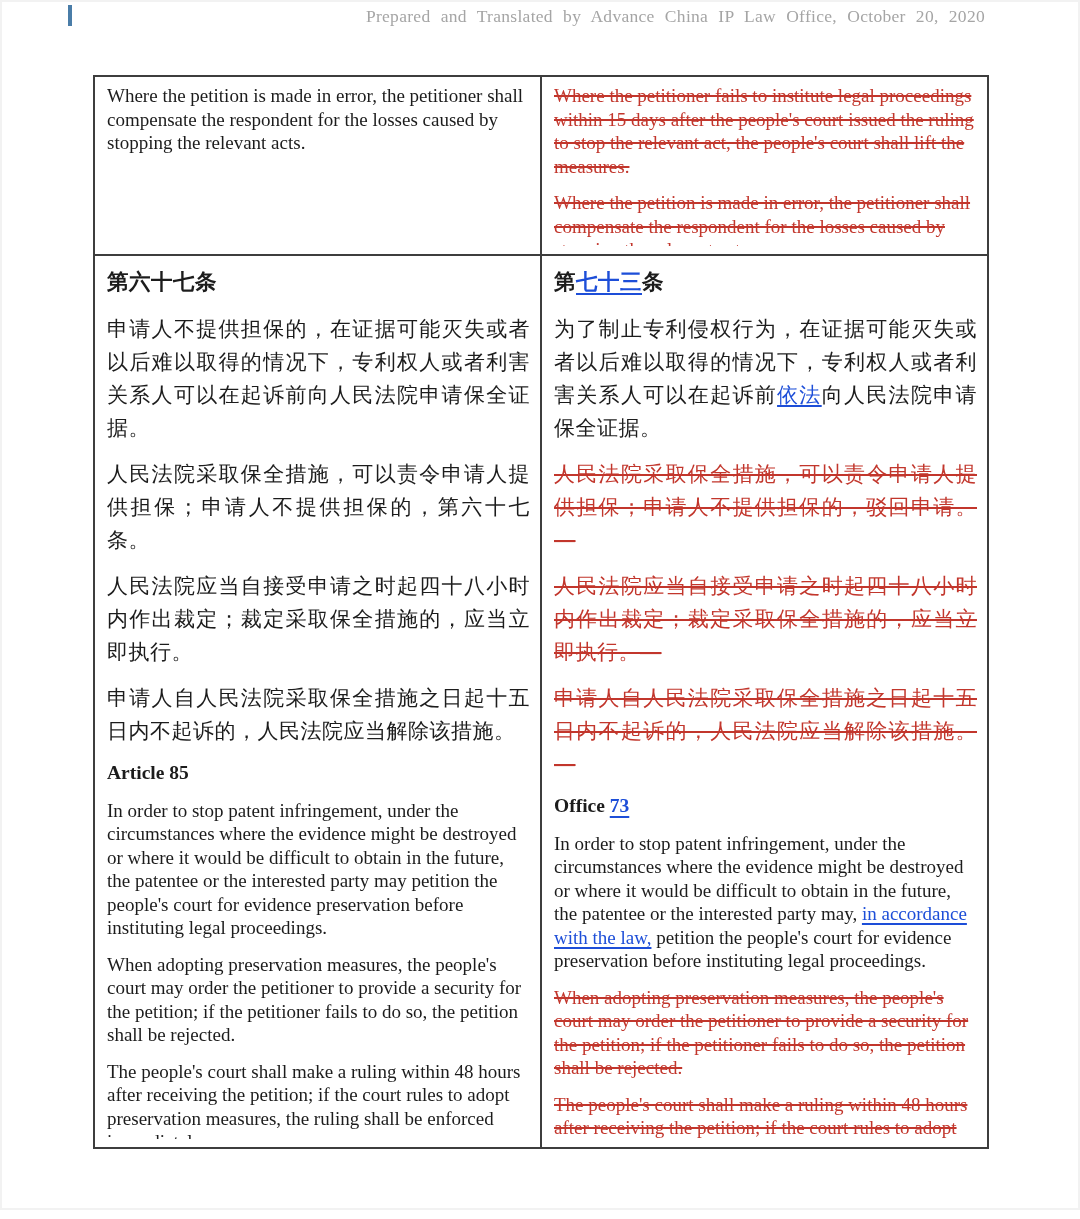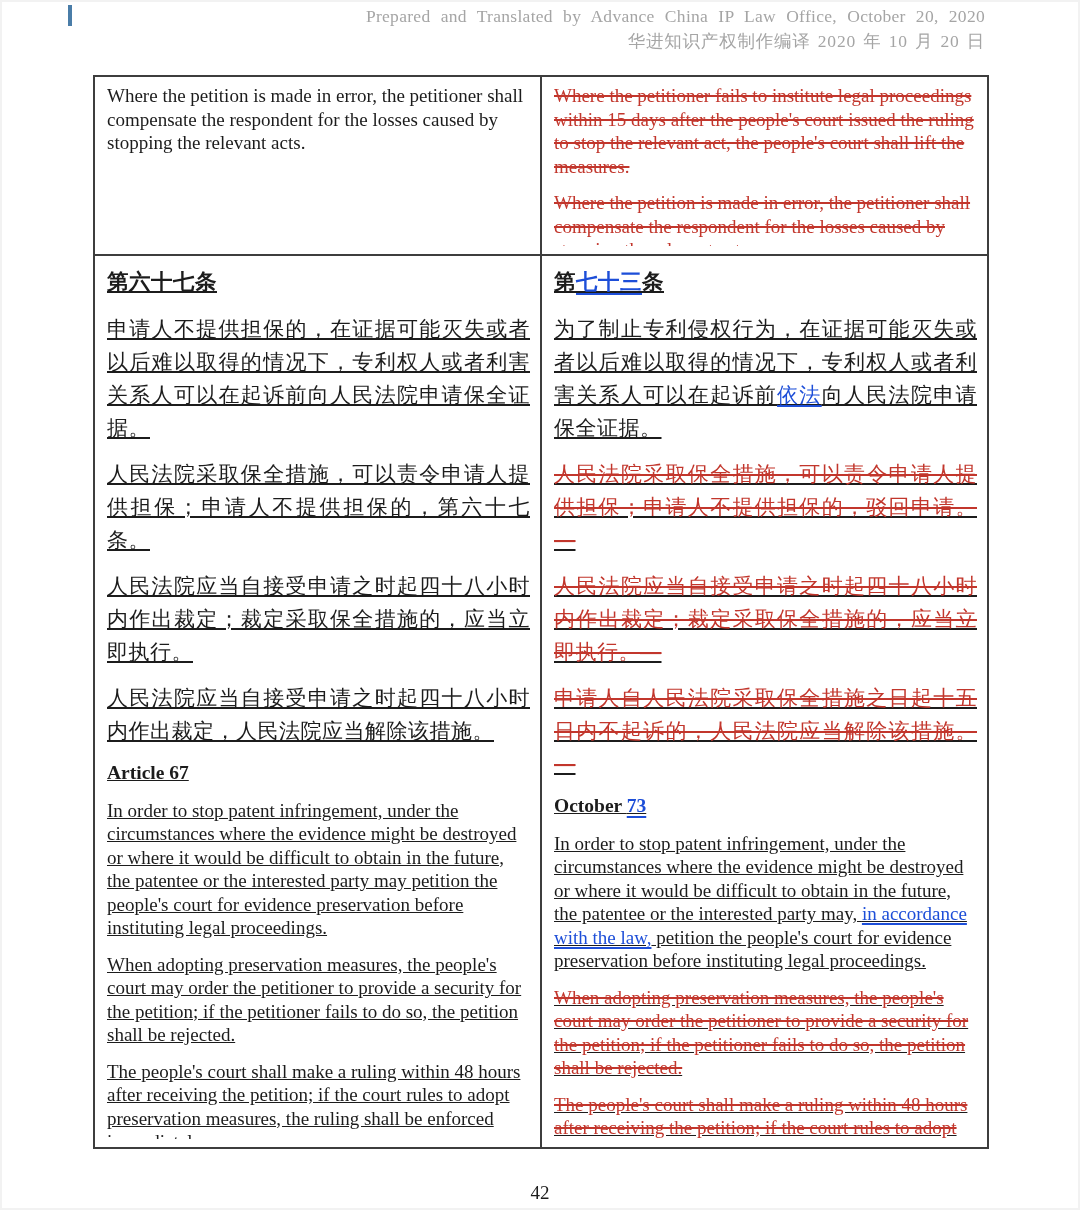--- a/index.html
+++ b/index.html
@@ -74,7 +74,6 @@
 
   <div class="header">
     <div class="header-l1">Prepared and Translated by Advance China IP Law Office, October 20, 2020</div>
-    <div class="header-l2">华进知识产权制作编译 2020 年 10 月 20 日</div>
   </div>
 
   <table class="doc-table">

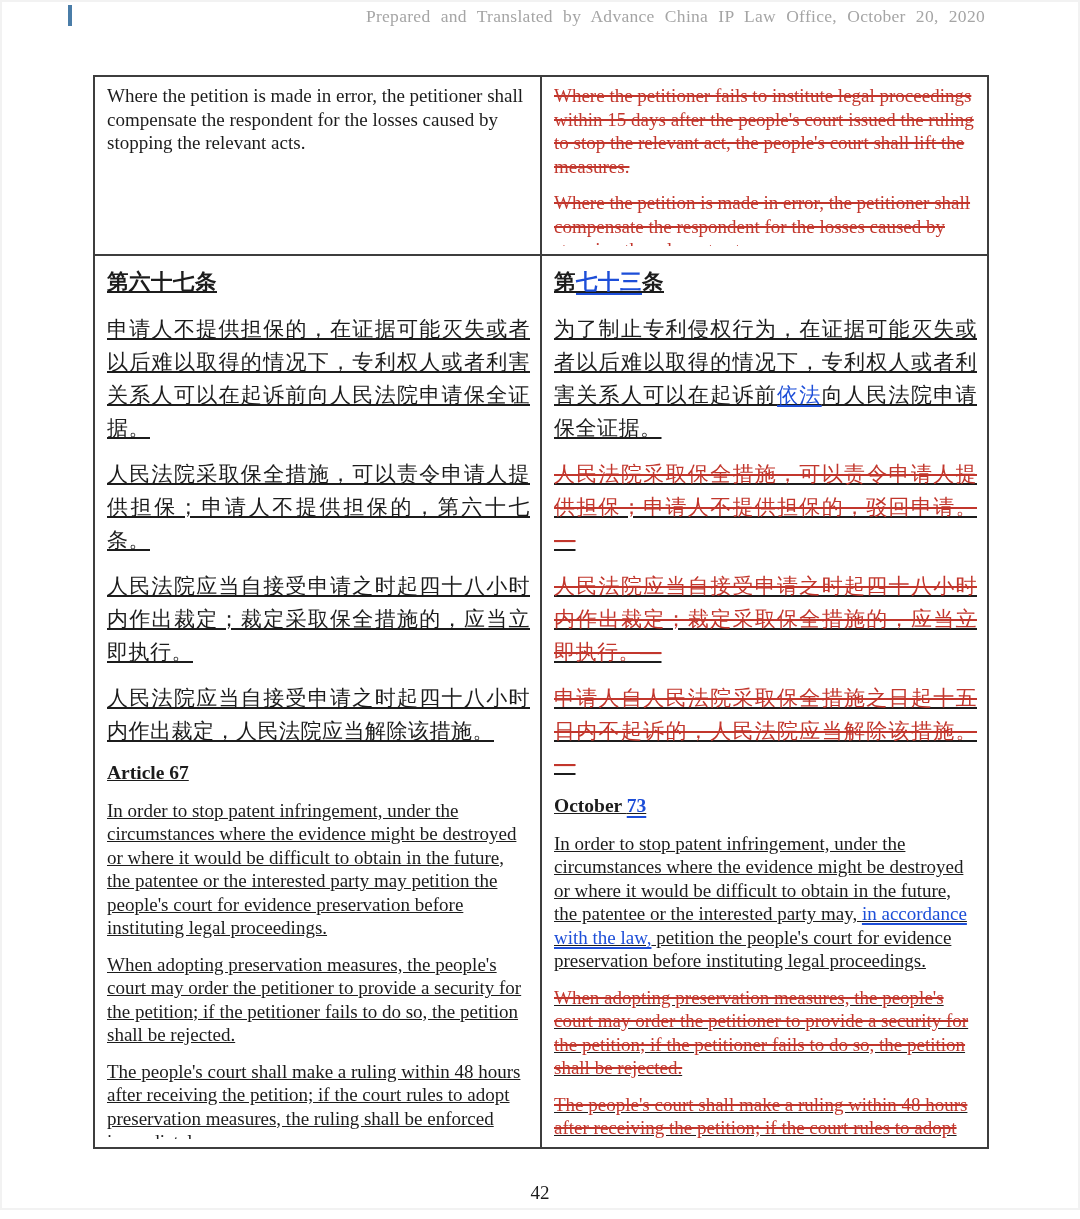--- a/index.html
+++ b/index.html
@@ -39,7 +39,7 @@
   }
   .cell-inner{overflow:hidden;}
   .row-1 .cell-inner{height:162px;}
-  .row-2 .cell-inner{height:876px;text-decoration:underline;}
+  .row-2 .cell-inner{height:876px;}
   .blk{margin:0 0 13px 0;}
   .blk:last-child{margin-bottom:0;}
   .blk.cn{font-size:21px;line-height:33px;text-align:justify;letter-spacing:.5px;}

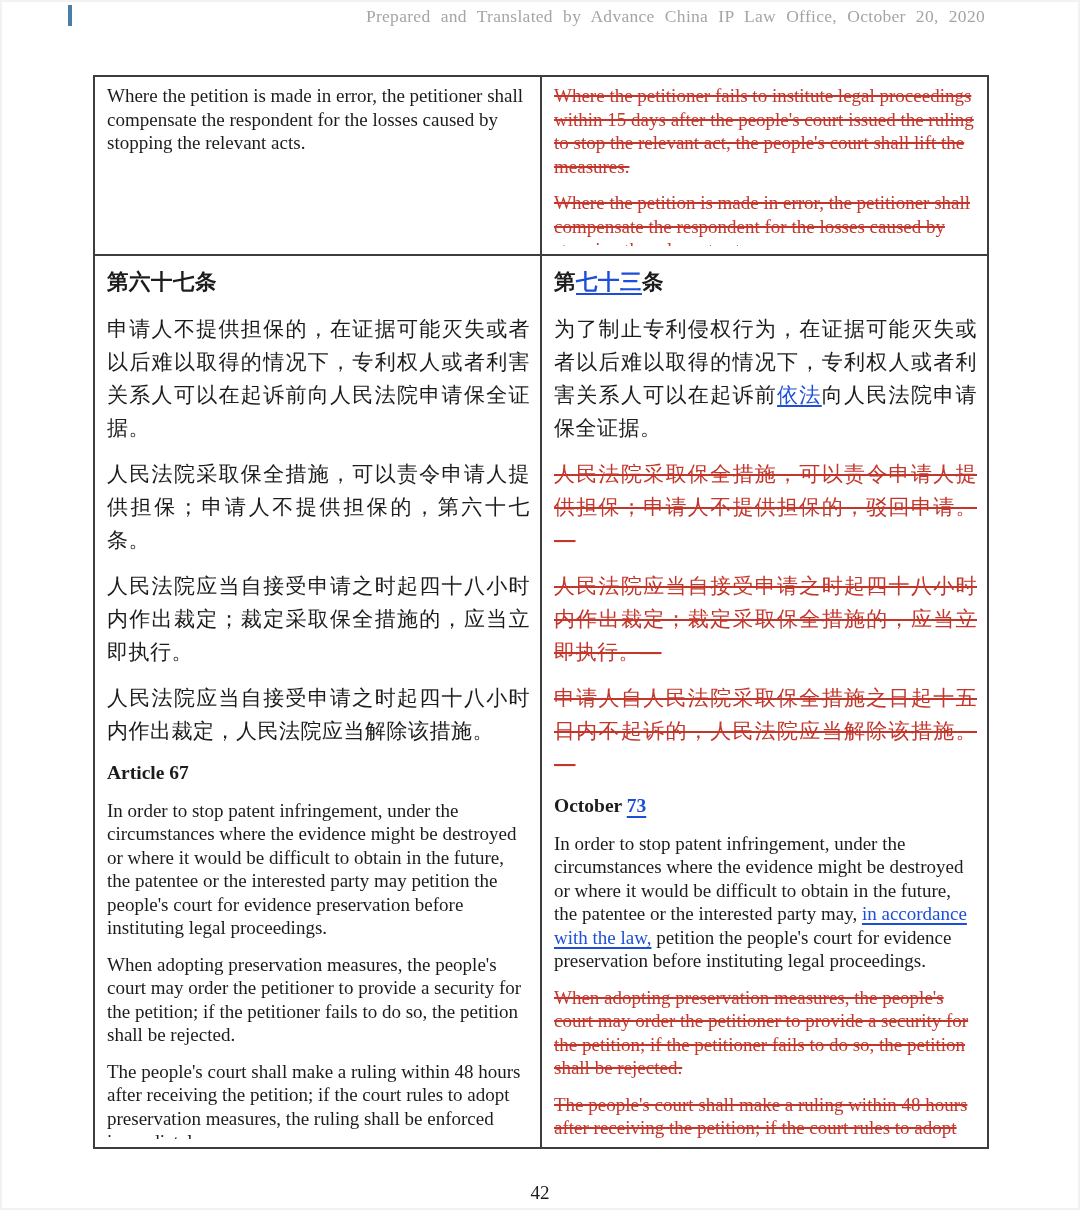--- a/index.html
+++ b/index.html
@@ -98,7 +98,7 @@
               <p class="blk cn"><span>申请人不提供担保的，在证据可能灭失或者以后难以取得的情况下，专利权人或者利害关系人可以在起诉前向人民法院申请保全证据。</span></p>
               <p class="blk cn"><span>人民法院采取保全措施，可以责令申请人提供担保；申请人不提供担保的，第六十七条。</span></p>
               <p class="blk cn"><span>人民法院应当自接受申请之时起四十八小时内作出裁定；裁定采取保全措施的，应当立即执行。</span></p>
-              <p class="blk cn"><span>人民法院应当自接受申请之时起四十八小时内作出裁定，人民法院应当解除该措施。</span></p>
+              <p class="blk cn"><span>申请人自人民法院采取保全措施之日起十五日内不起诉的，人民法院应当解除该措施。</span></p>
               <p class="blk h en"><span class="run-b">Article 67</span></p>
               <p class="blk en"><span>In order to stop patent infringement, under the circumstances where the evidence might be destroyed or where it would be difficult to obtain in the future, the patentee or the interested party may petition the people's court for evidence preservation before instituting legal proceedings.</span></p>
               <p class="blk en"><span>When adopting preservation measures, the people's court may order the petitioner to provide a security for the petition; if the petitioner fails to do so, the petition shall be rejected.</span></p>

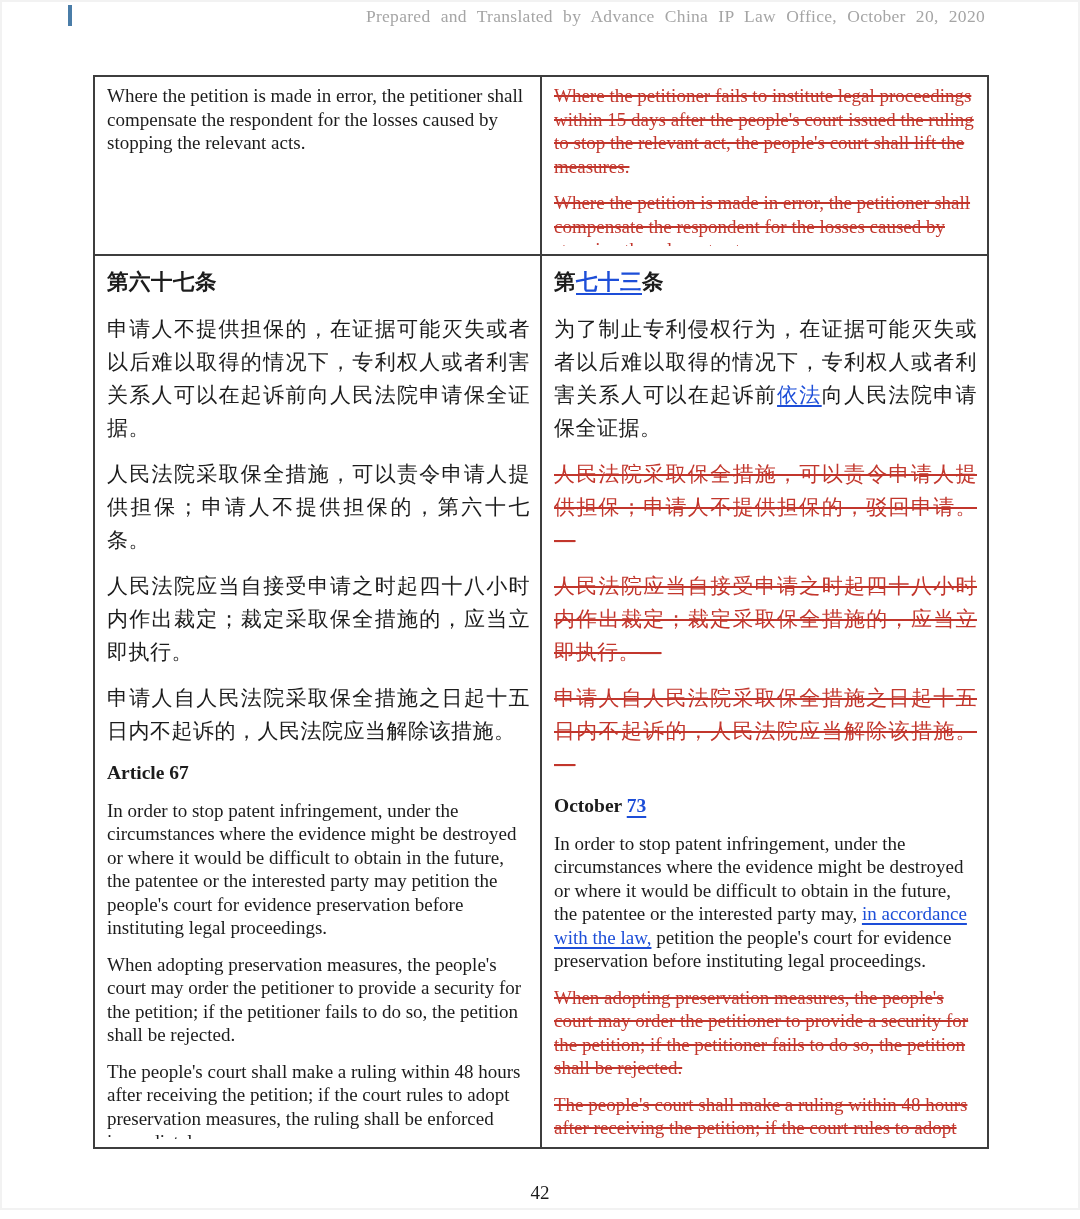--- a/index.html
+++ b/index.html
@@ -99,7 +99,7 @@
               <p class="blk cn"><span>人民法院采取保全措施，可以责令申请人提供担保；申请人不提供担保的，第六十七条。</span></p>
               <p class="blk cn"><span>人民法院应当自接受申请之时起四十八小时内作出裁定；裁定采取保全措施的，应当立即执行。</span></p>
               <p class="blk cn"><span>申请人自人民法院采取保全措施之日起十五日内不起诉的，人民法院应当解除该措施。</span></p>
-              <p class="blk h en"><span class="run-b">Article 67</span></p>
+              <p class="blk h en"><span class="run-b">Article 85</span></p>
               <p class="blk en"><span>In order to stop patent infringement, under the circumstances where the evidence might be destroyed or where it would be difficult to obtain in the future, the patentee or the interested party may petition the people's court for evidence preservation before instituting legal proceedings.</span></p>
               <p class="blk en"><span>When adopting preservation measures, the people's court may order the petitioner to provide a security for the petition; if the petitioner fails to do so, the petition shall be rejected.</span></p>
               <p class="blk en"><span>The people's court shall make a ruling within 48 hours after receiving the petition; if the court rules to adopt preservation measures, the ruling shall be enforced immediately.</span></p>

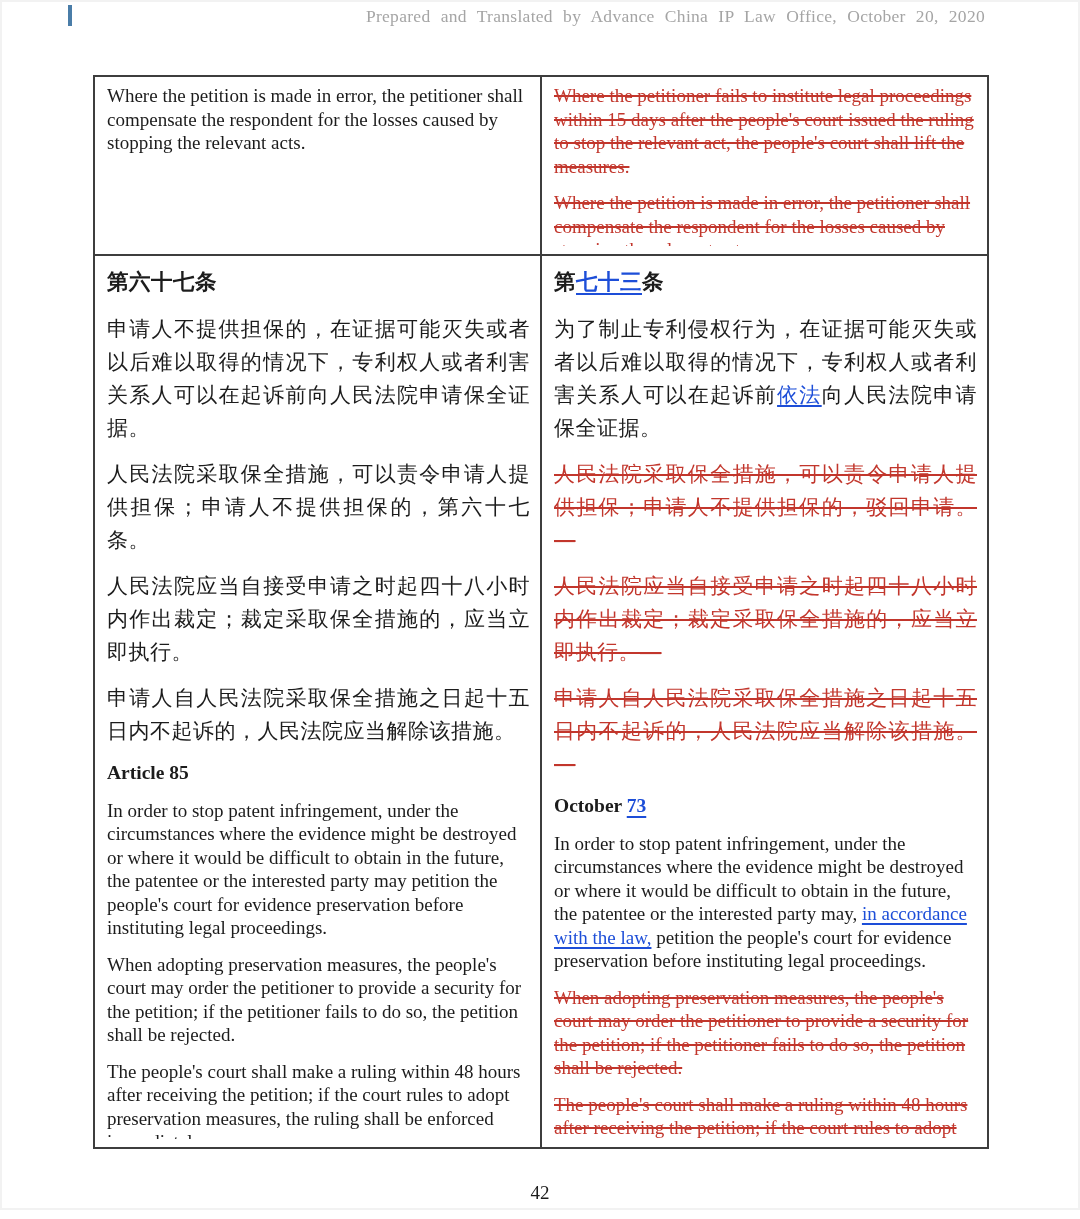--- a/index.html
+++ b/index.html
@@ -113,7 +113,7 @@
               <p class="blk cn"><span class="run-del">人民法院采取保全措施，可以责令申请人提供担保；申请人不提供担保的，驳回申请。—</span></p>
               <p class="blk cn"><span class="run-del">人民法院应当自接受申请之时起四十八小时内作出裁定；裁定采取保全措施的，应当立即执行。—</span></p>
               <p class="blk cn"><span class="run-del">申请人自人民法院采取保全措施之日起十五日内不起诉的，人民法院应当解除该措施。—</span></p>
-              <p class="blk h en"><span class="run-b">October </span><span class="run-b run-ins">73</span></p>
+              <p class="blk h en"><span class="run-b">Office </span><span class="run-b run-ins">73</span></p>
               <p class="blk en"><span>In order to stop patent infringement, under the circumstances where the evidence might be destroyed or where it would be difficult to obtain in the future, the patentee or the interested party may, </span><span class="run-ins">in accordance with the law,</span><span> petition the people's court for evidence preservation before instituting legal proceedings.</span></p>
               <p class="blk en"><span class="run-del">When adopting preservation measures, the people's court may order the petitioner to provide a security for the petition; if the petitioner fails to do so, the petition shall be rejected.</span></p>
               <p class="blk en"><span class="run-del">The people's court shall make a ruling within 48 hours after receiving the petition; if the court rules to adopt preservation measures, the ruling shall be enforced immediately.</span></p>

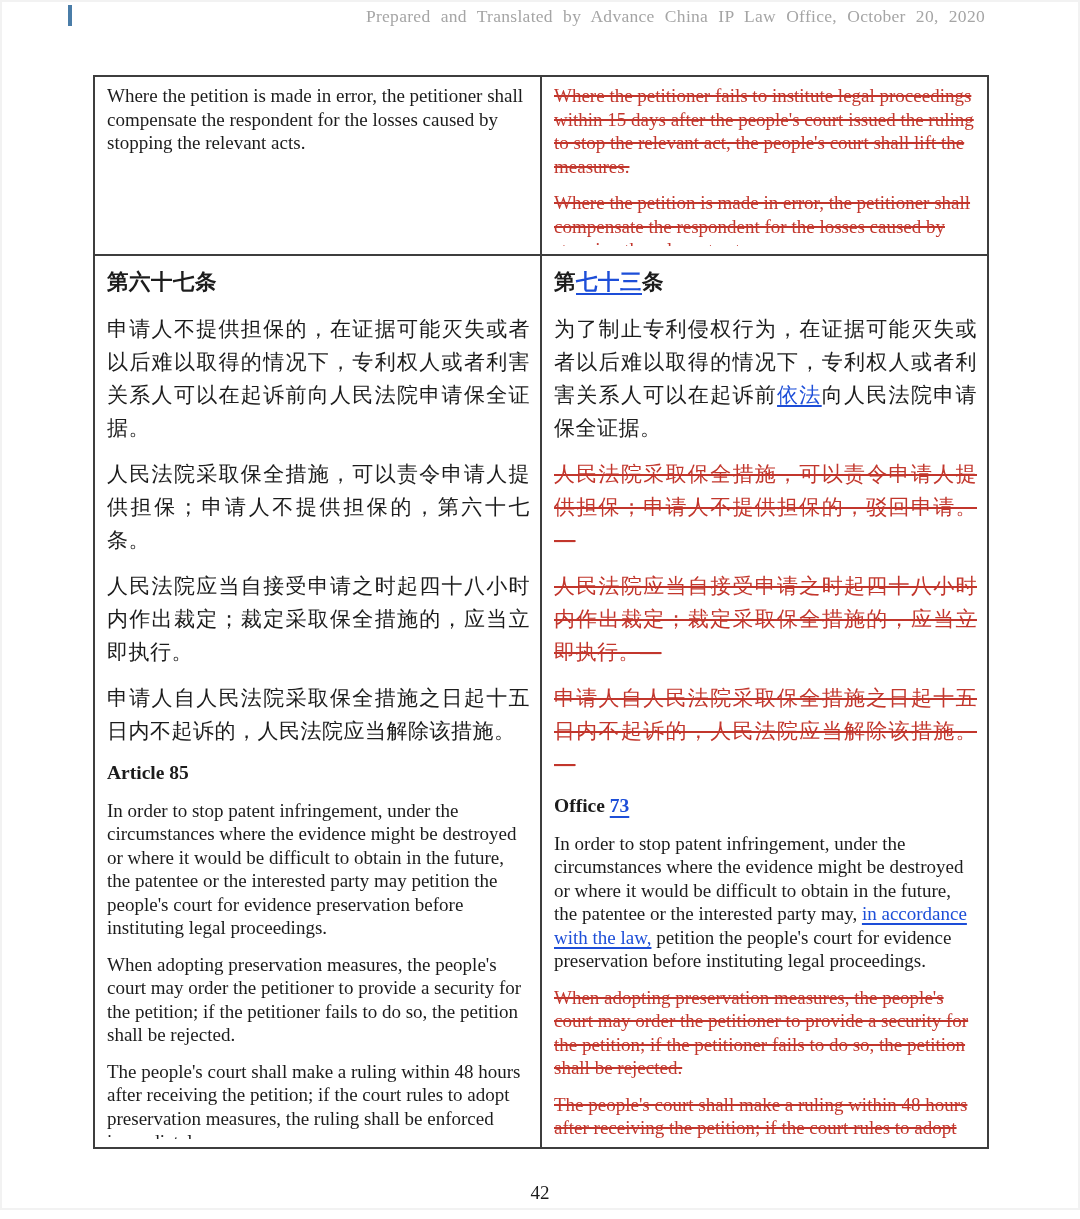--- a/index.html
+++ b/index.html
@@ -123,7 +123,6 @@
     </tbody>
   </table>
 
-  <div class="page-number">42</div>
 
 </div>
 

